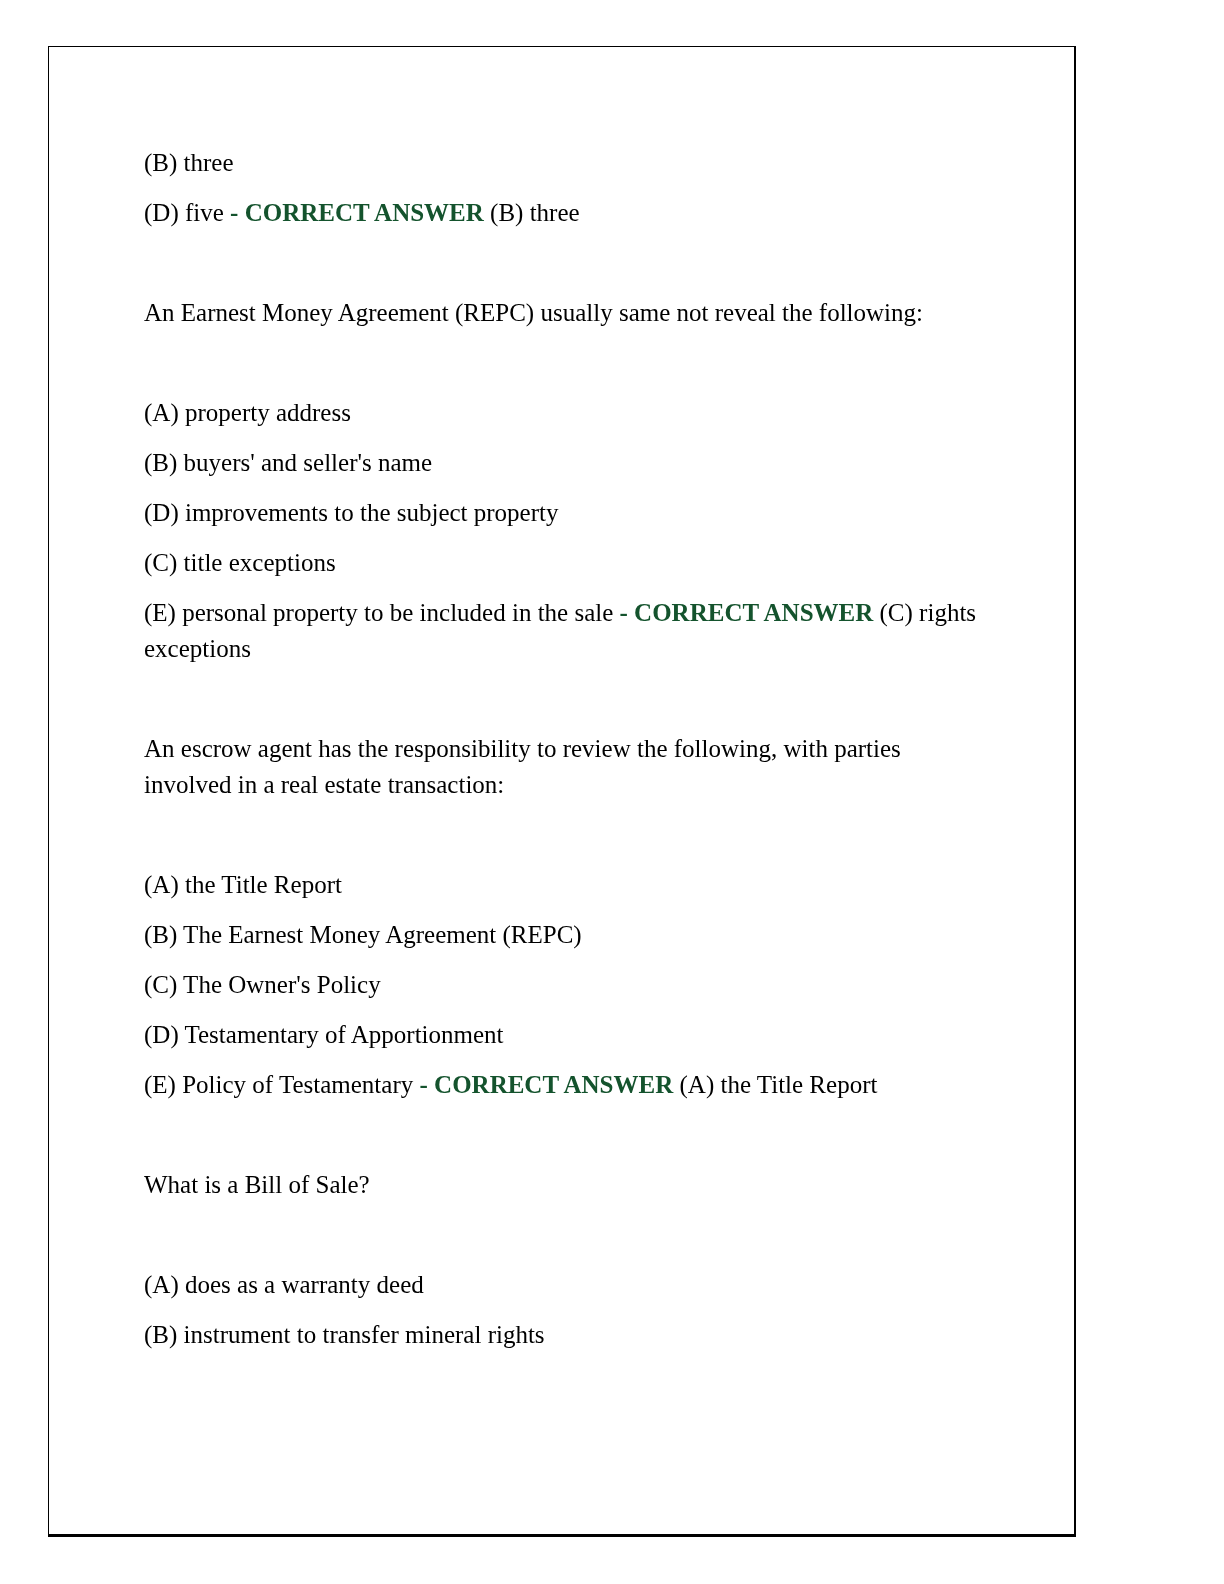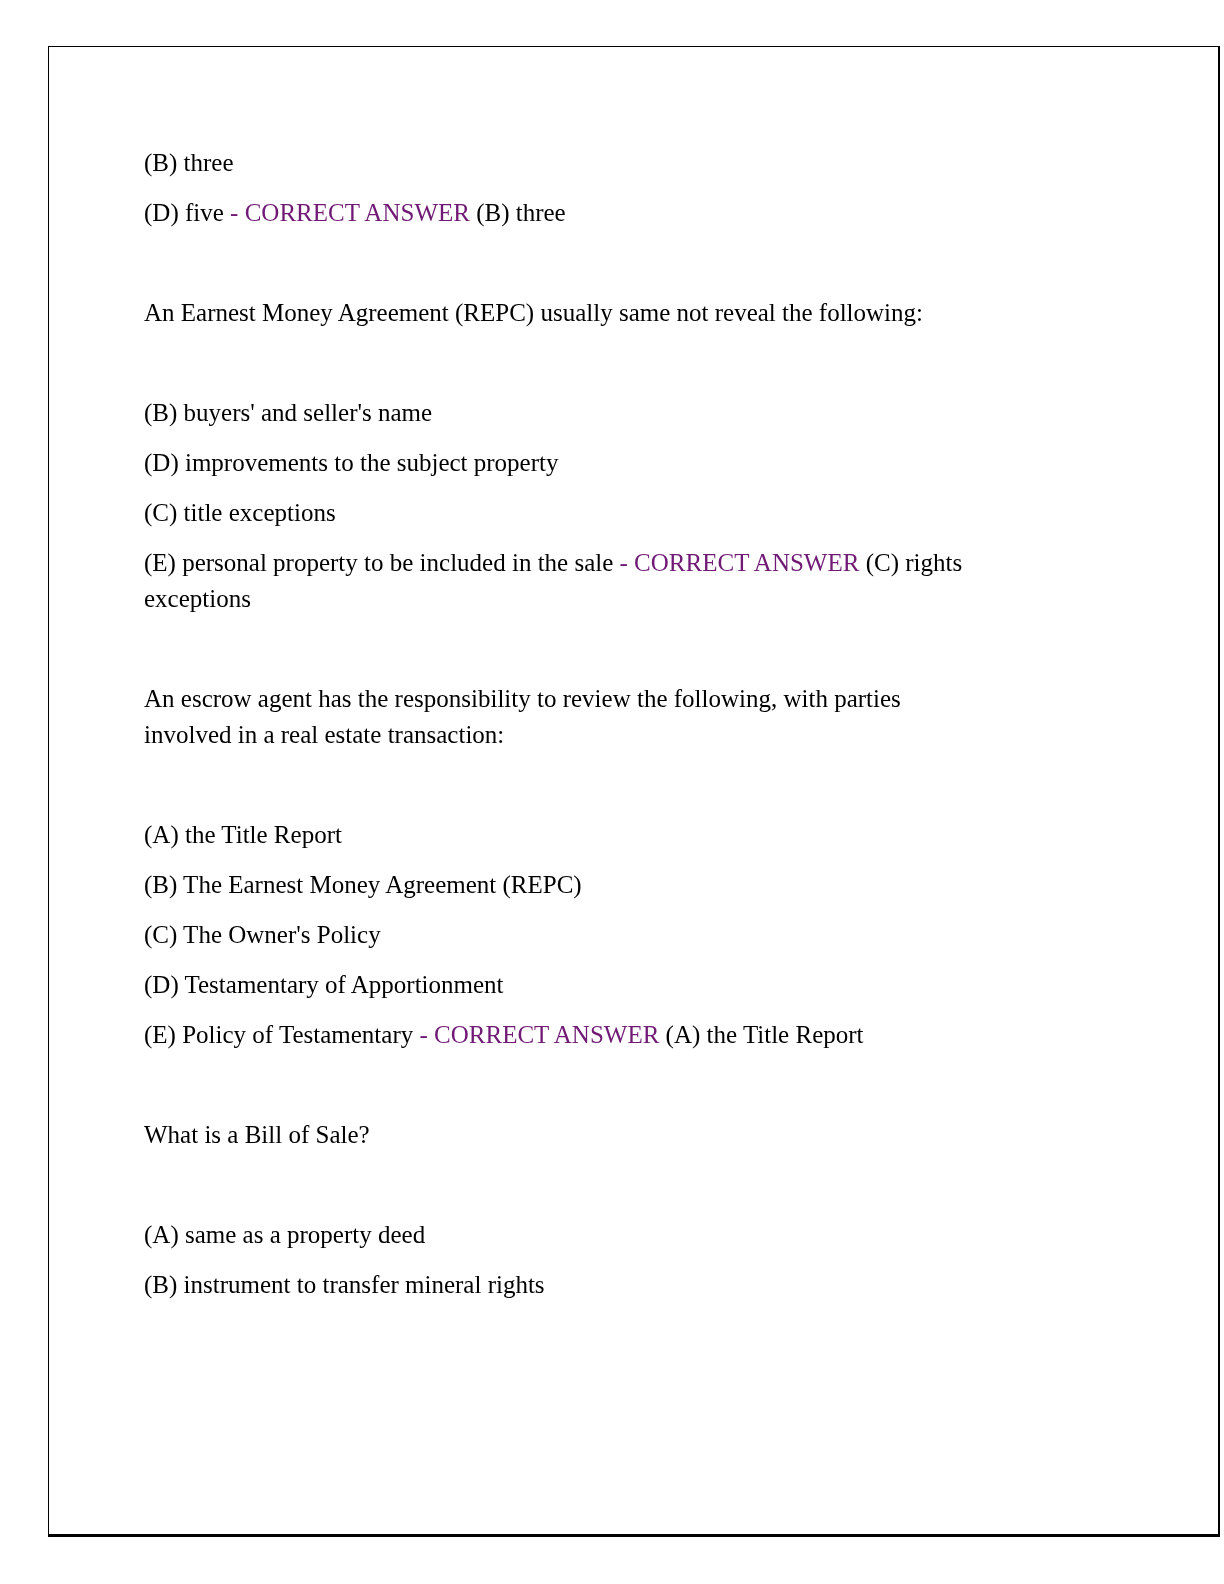--- a/index.html
+++ b/index.html
@@ -16,7 +16,7 @@
     position: absolute;
     left: 48px;
     top: 46px;
-    width: 1172px;
+    width: 1028px;
     height: 1491px;
     box-sizing: border-box;
     background: #ffffff;

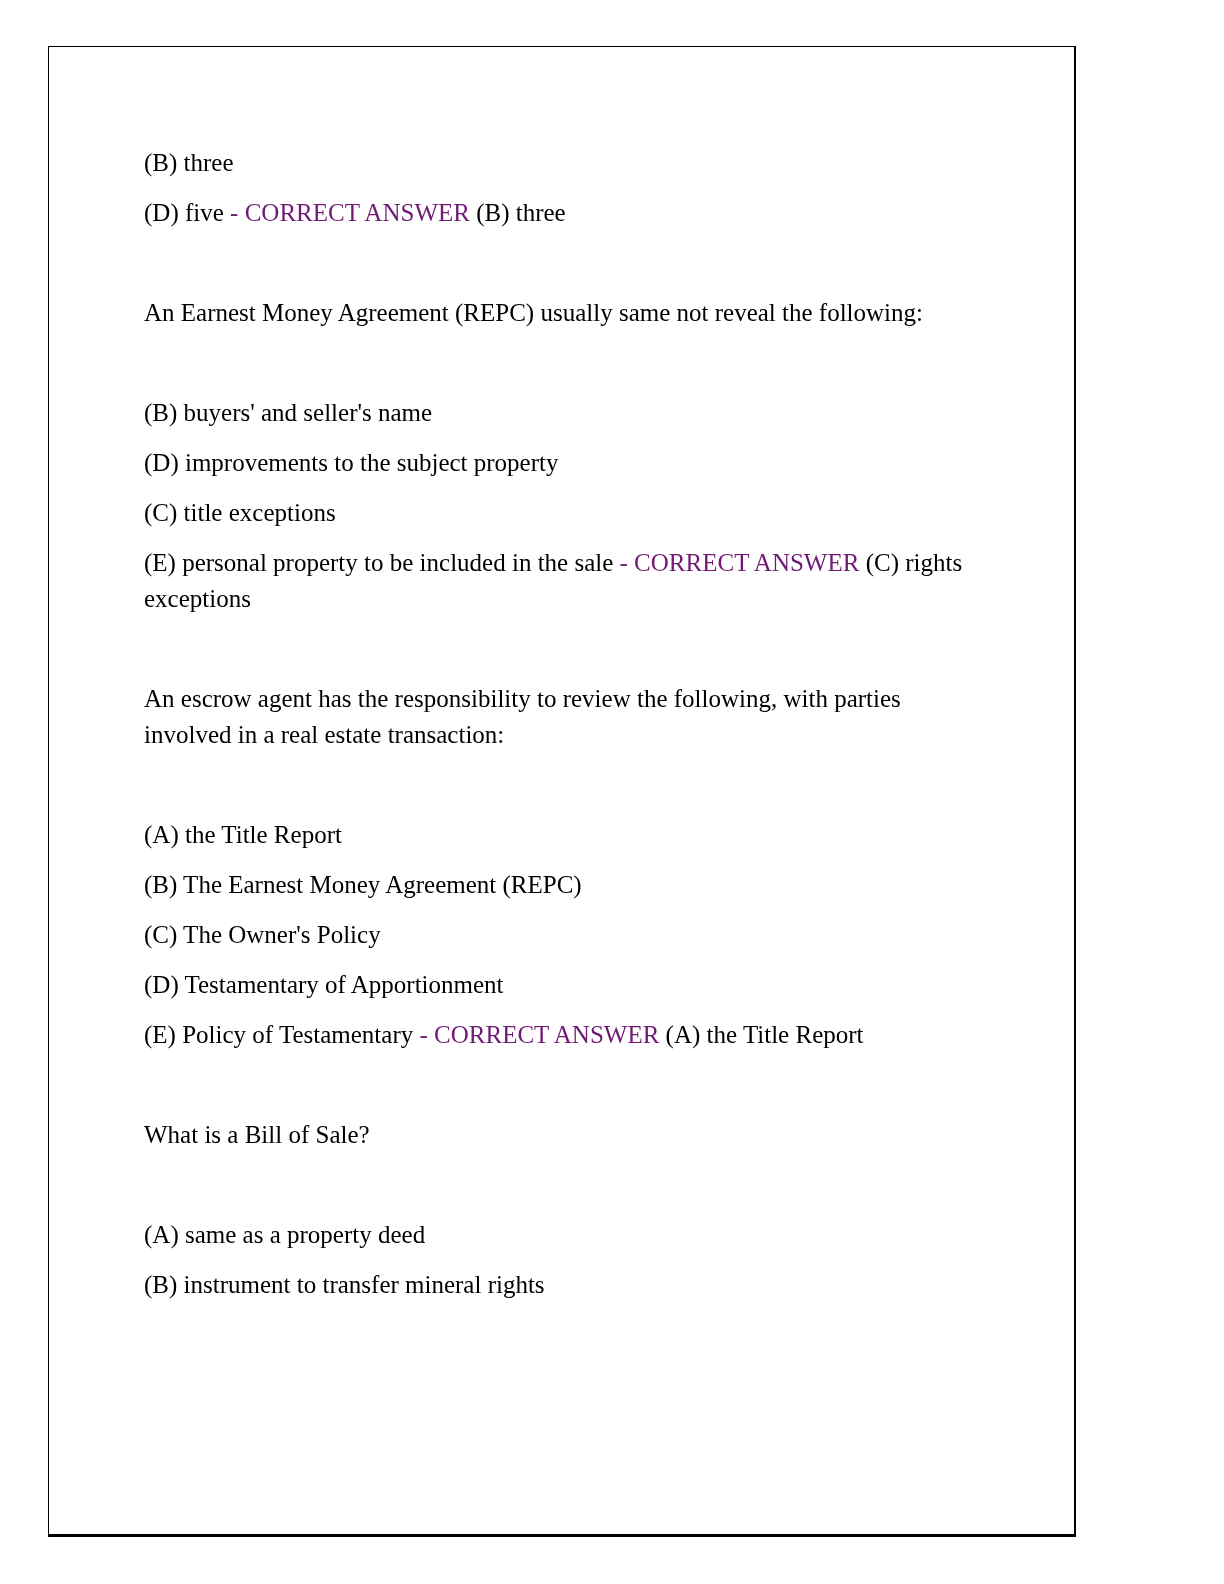--- a/index.html
+++ b/index.html
@@ -37,8 +37,8 @@
     height: 50px;
   }
   .red {
-    color: #701a75;
-    font-weight: normal;
+    color: #14532d;
+    font-weight: bold;
   }
 </style>
 </head>

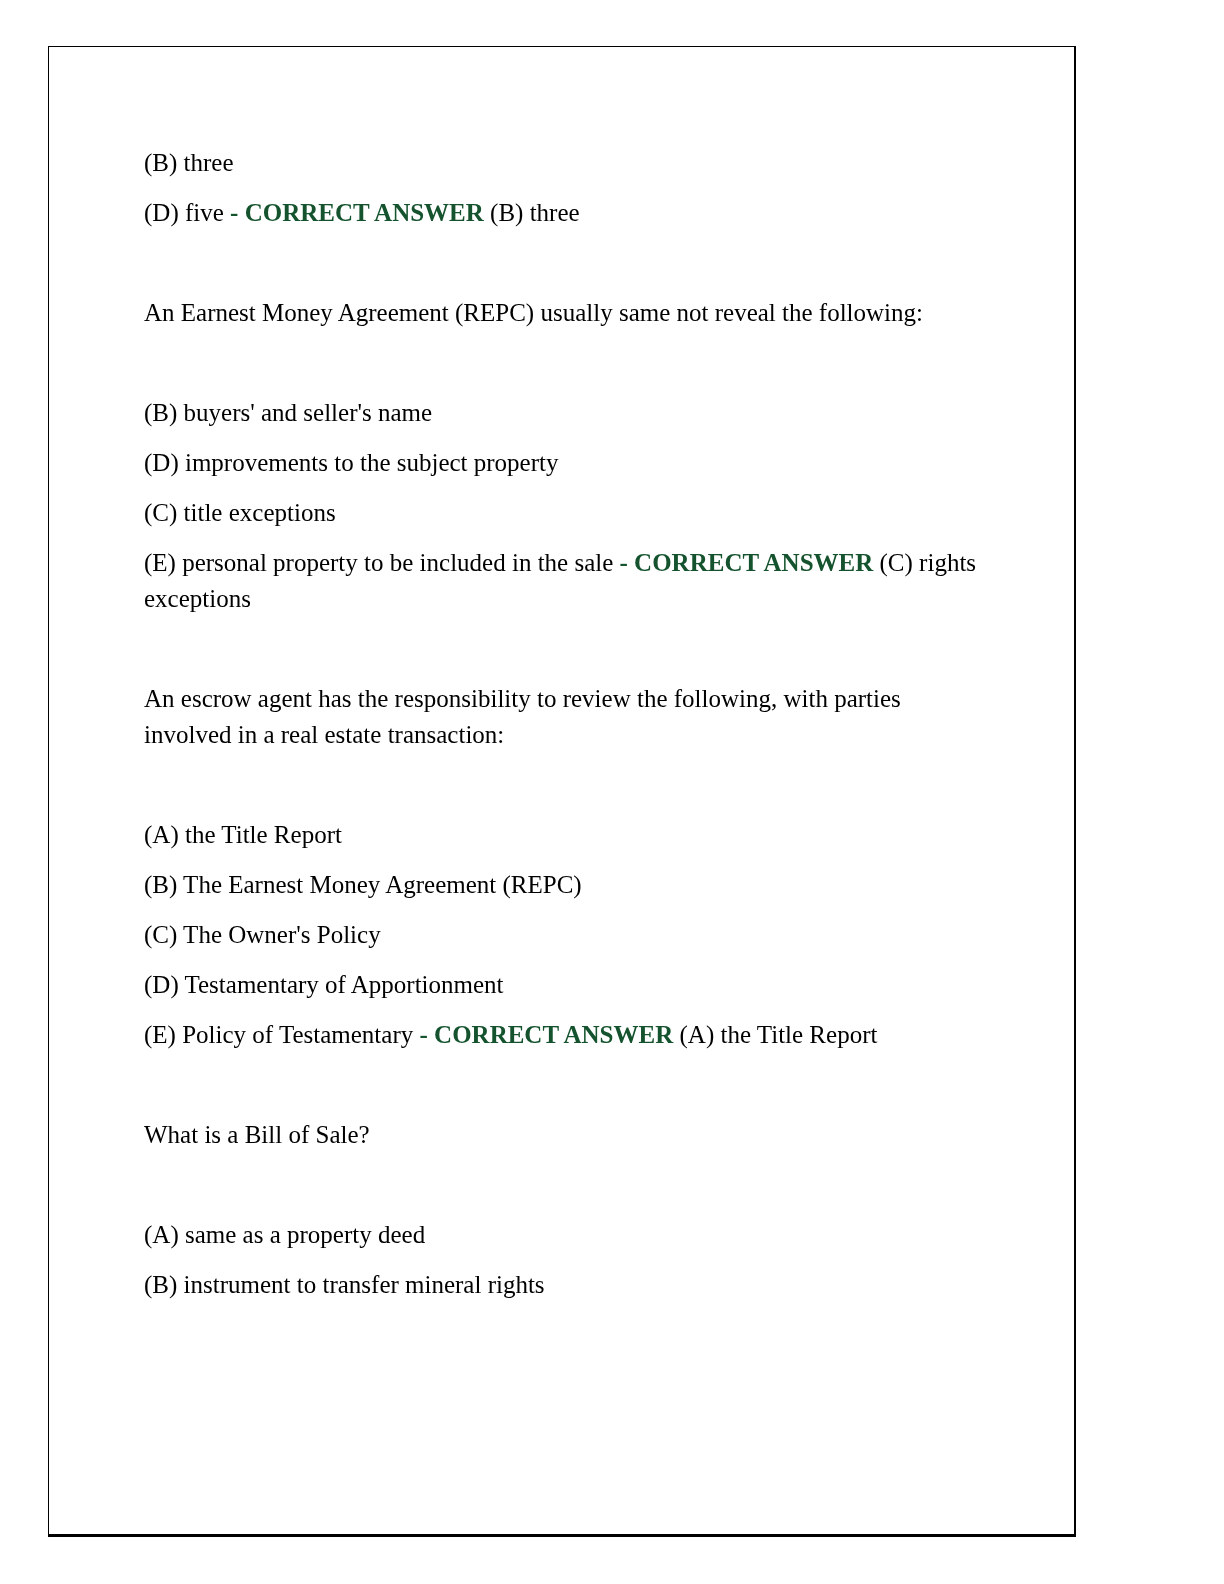--- a/index.html
+++ b/index.html
@@ -57,6 +57,7 @@
 
   <div class="gap"></div>
 
+  <p class="line"><span>(A) property address</span></p>
 
   <p class="line"><span>(B) buyers' and seller's name</span></p>
 

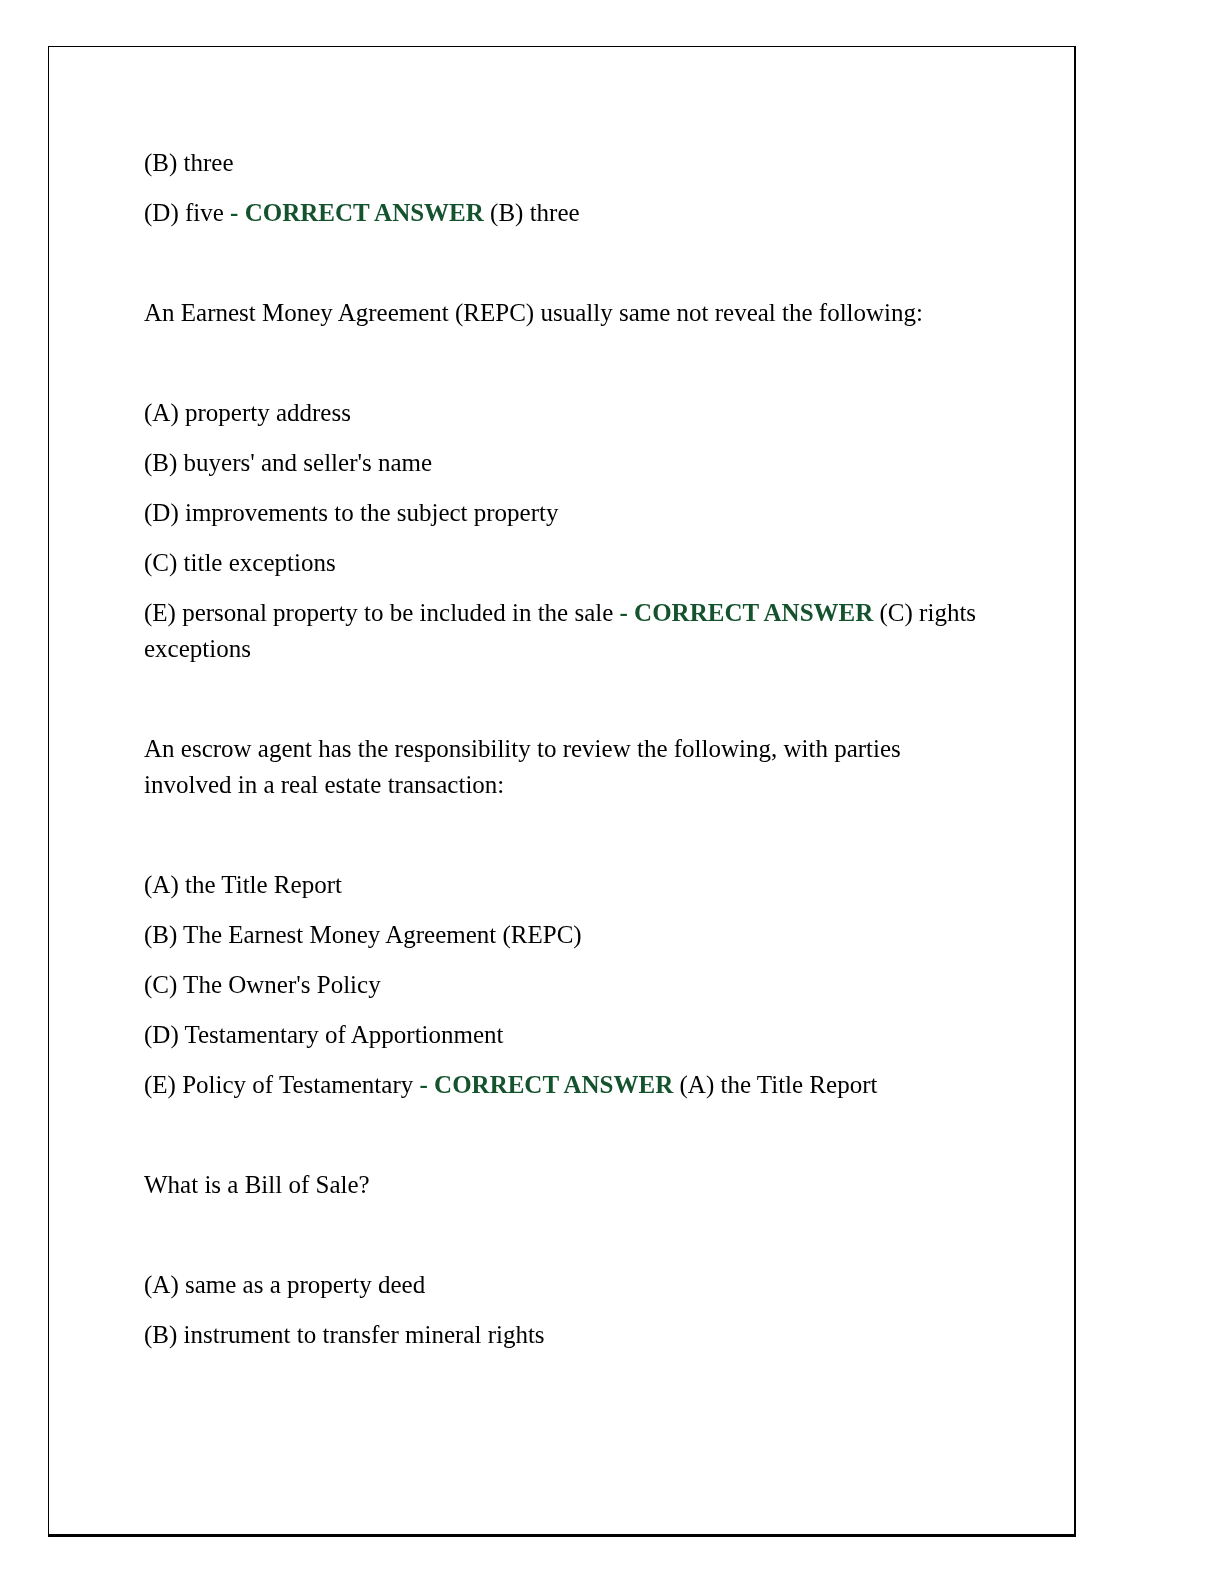--- a/index.html
+++ b/index.html
@@ -89,7 +89,7 @@
 
   <div class="gap"></div>
 
-  <p class="line"><span>(A) same as a property deed</span></p>
+  <p class="line"><span>(A) does as a warranty deed</span></p>
 
   <p class="line"><span>(B) instrument to transfer mineral rights</span></p>
 

